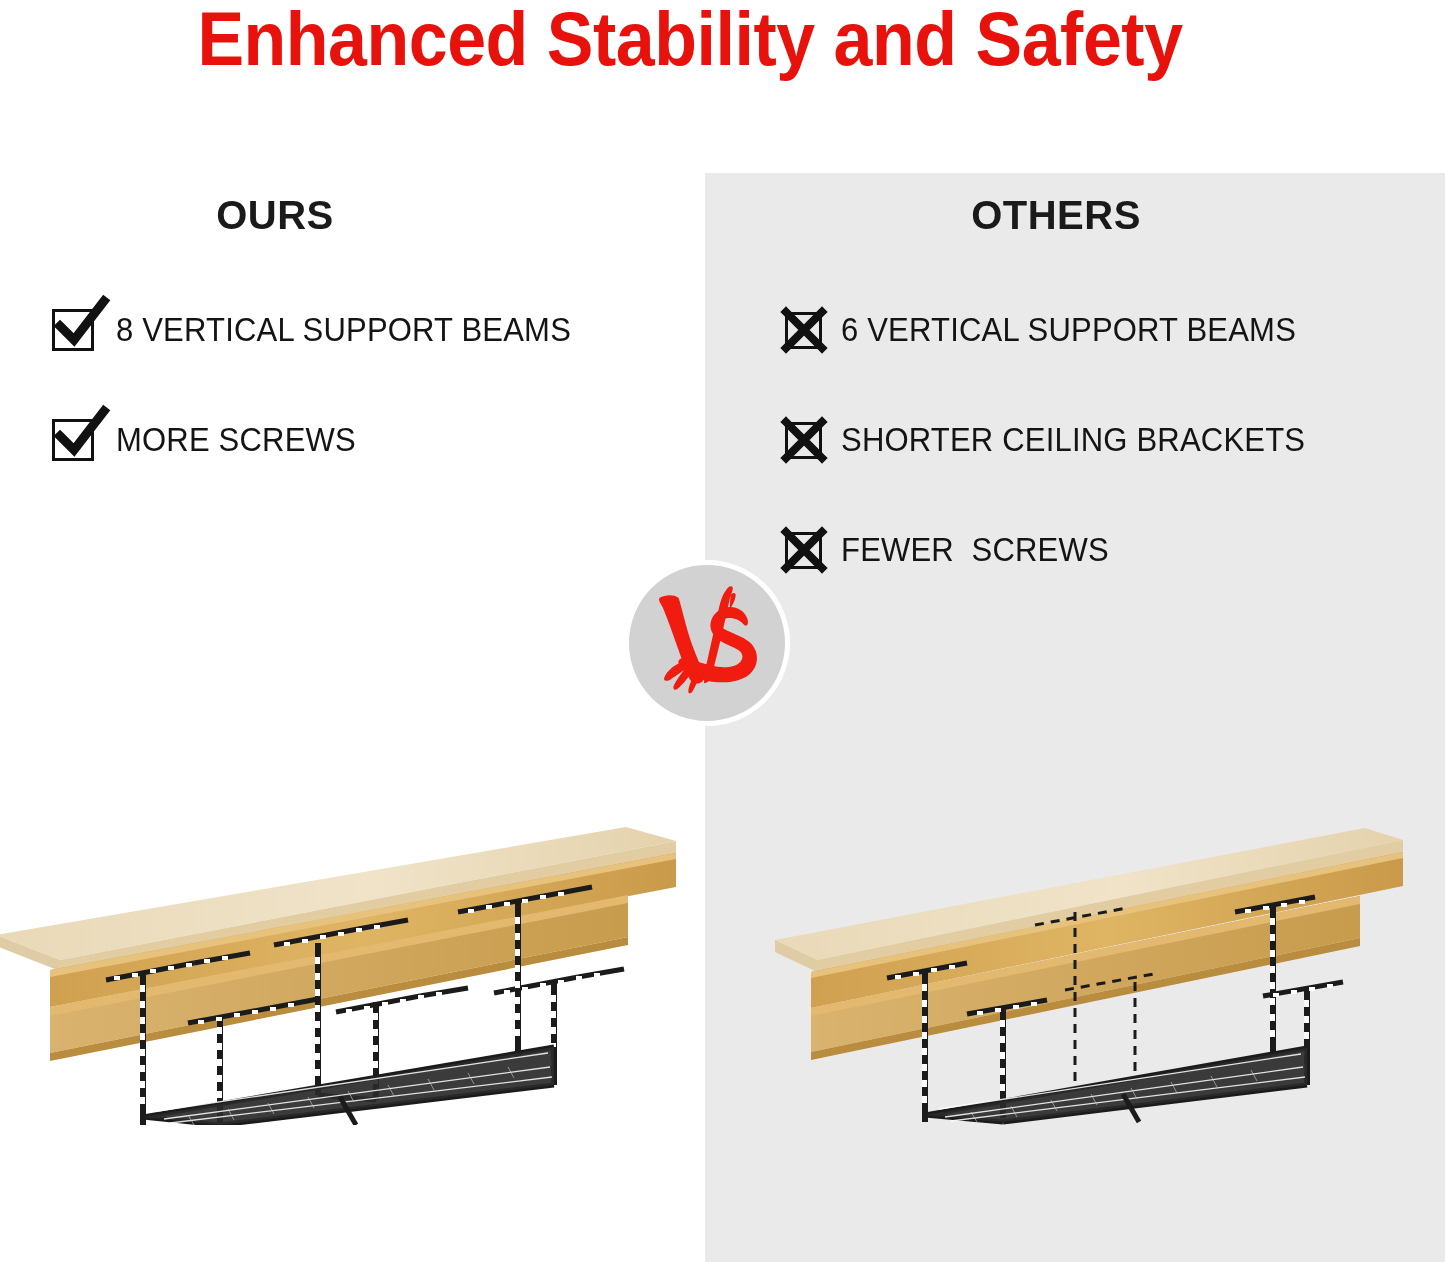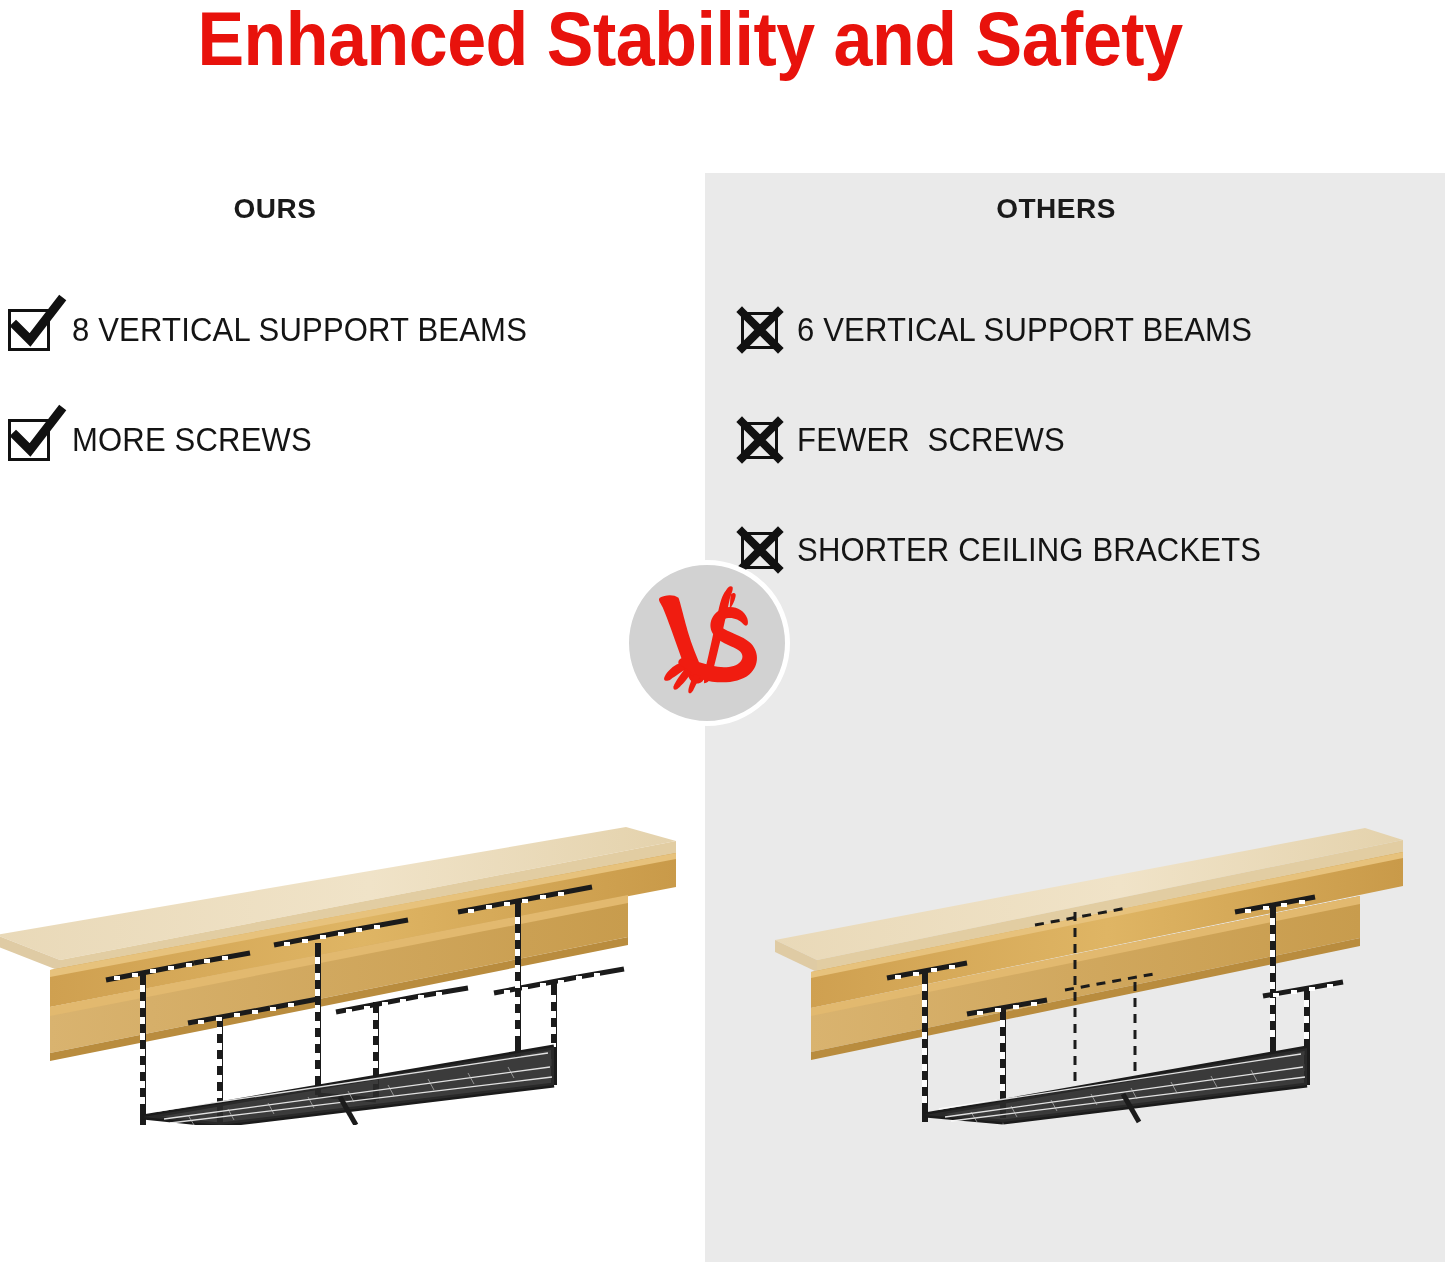--- a/index.html
+++ b/index.html
@@ -59,7 +59,7 @@
     text-align: center;
     font-family: "Liberation Sans", sans-serif;
     font-weight: bold;
-    font-size: 28px;
+    font-size: 40px;
     color: #1a1a1a;
     letter-spacing: 0.5px;
   }

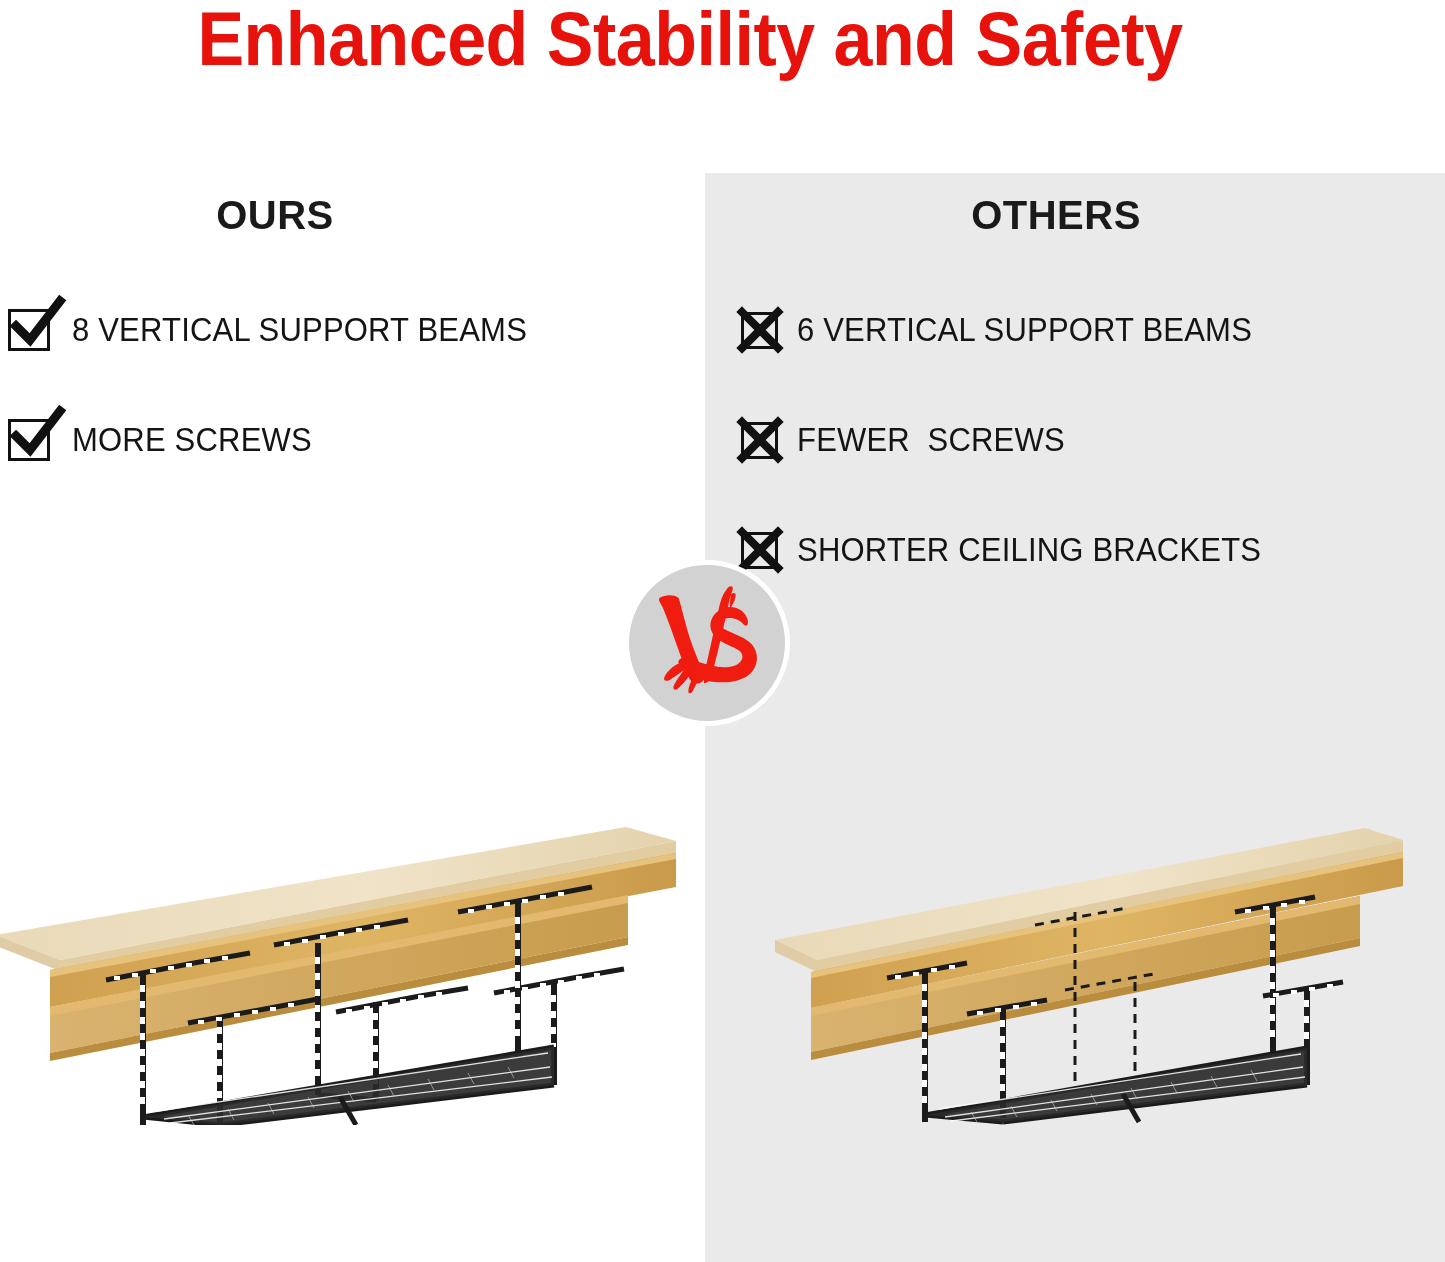--- a/index.html
+++ b/index.html
@@ -77,6 +77,7 @@
     display: flex;
     align-items: center;
     height: 110px;
+    margin-left: 44px;
   }
   .col-ours   .feature-row { padding-left: 8px;  }
   .col-others .feature-row { padding-left: 36px; }

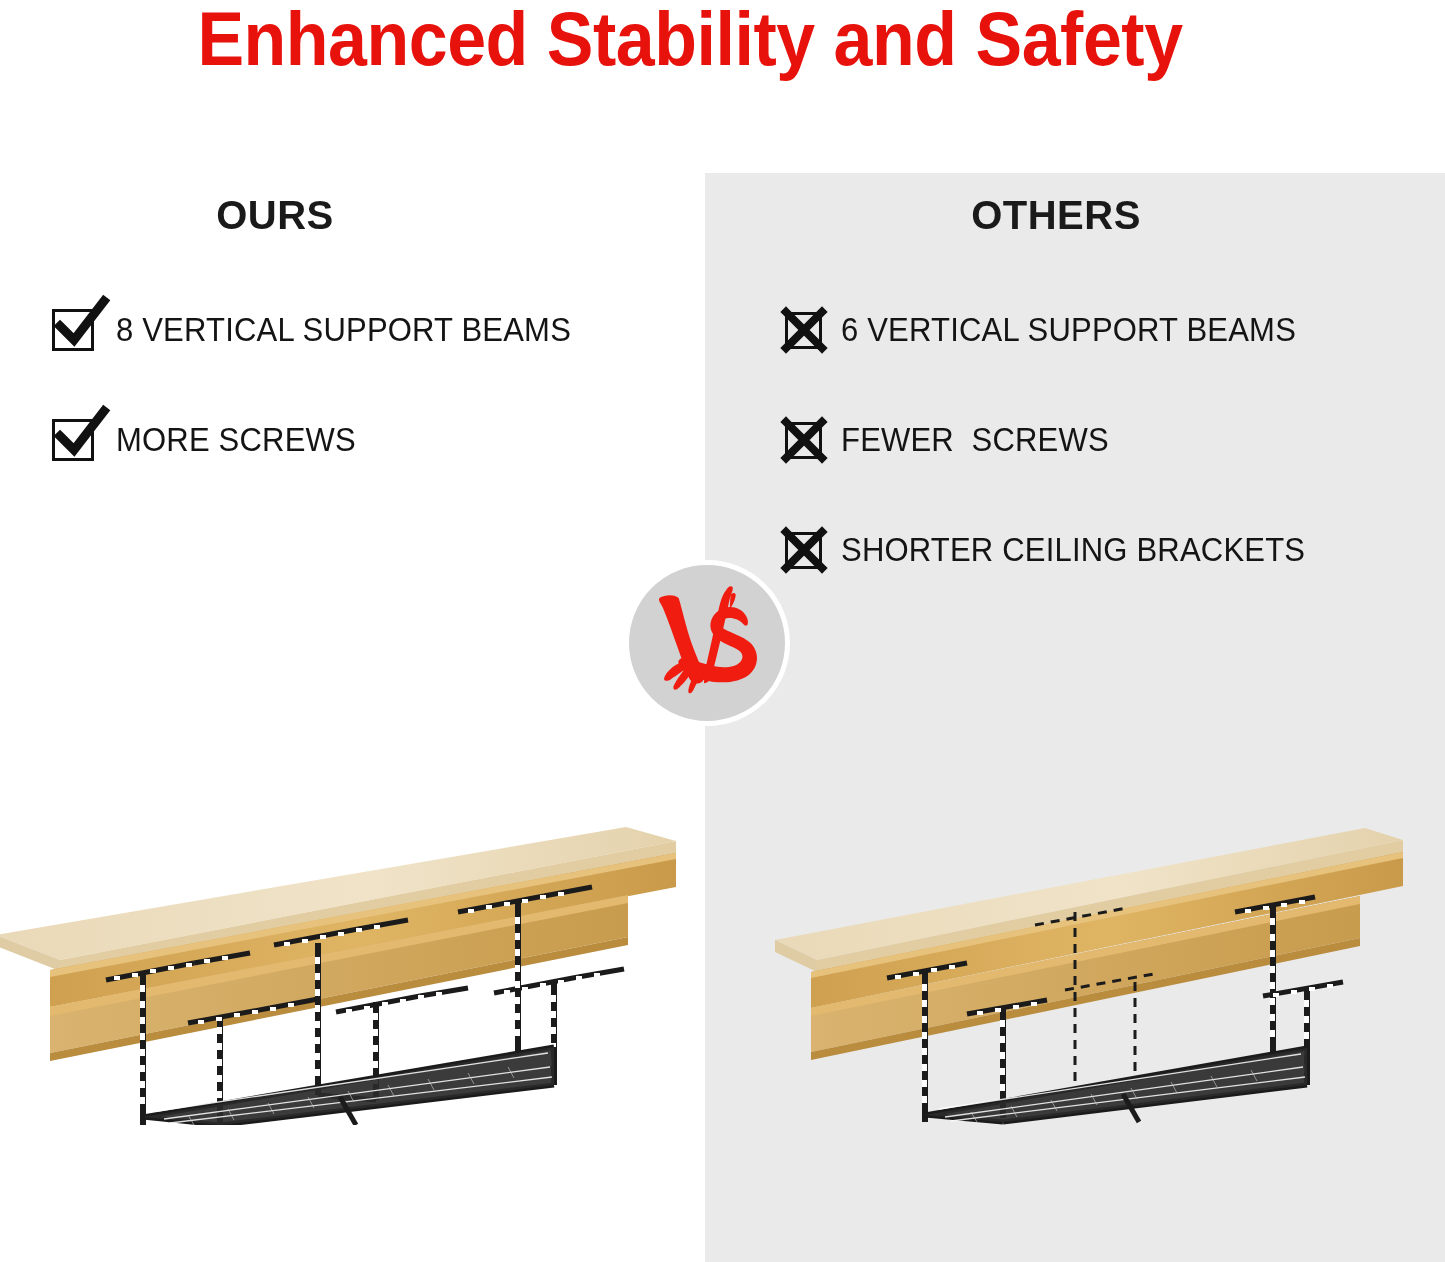--- a/index.html
+++ b/index.html
@@ -217,7 +217,7 @@
           <path d="M5 5 L41 41 M41 5 L5 41" fill="none" stroke="#111" stroke-width="8" stroke-linecap="square"></path>
         </svg>
       </span>
-      <span class="feature-label">FEWER  SCREWS</span>
+      <span class="feature-label">SHORTER CEILING BRACKETS</span>
     </div>
 
     <div class="feature-row">
@@ -227,7 +227,7 @@
           <path d="M5 5 L41 41 M41 5 L5 41" fill="none" stroke="#111" stroke-width="8" stroke-linecap="square"></path>
         </svg>
       </span>
-      <span class="feature-label">SHORTER CEILING BRACKETS</span>
+      <span class="feature-label">FEWER  SCREWS</span>
     </div>
 
   </div>

